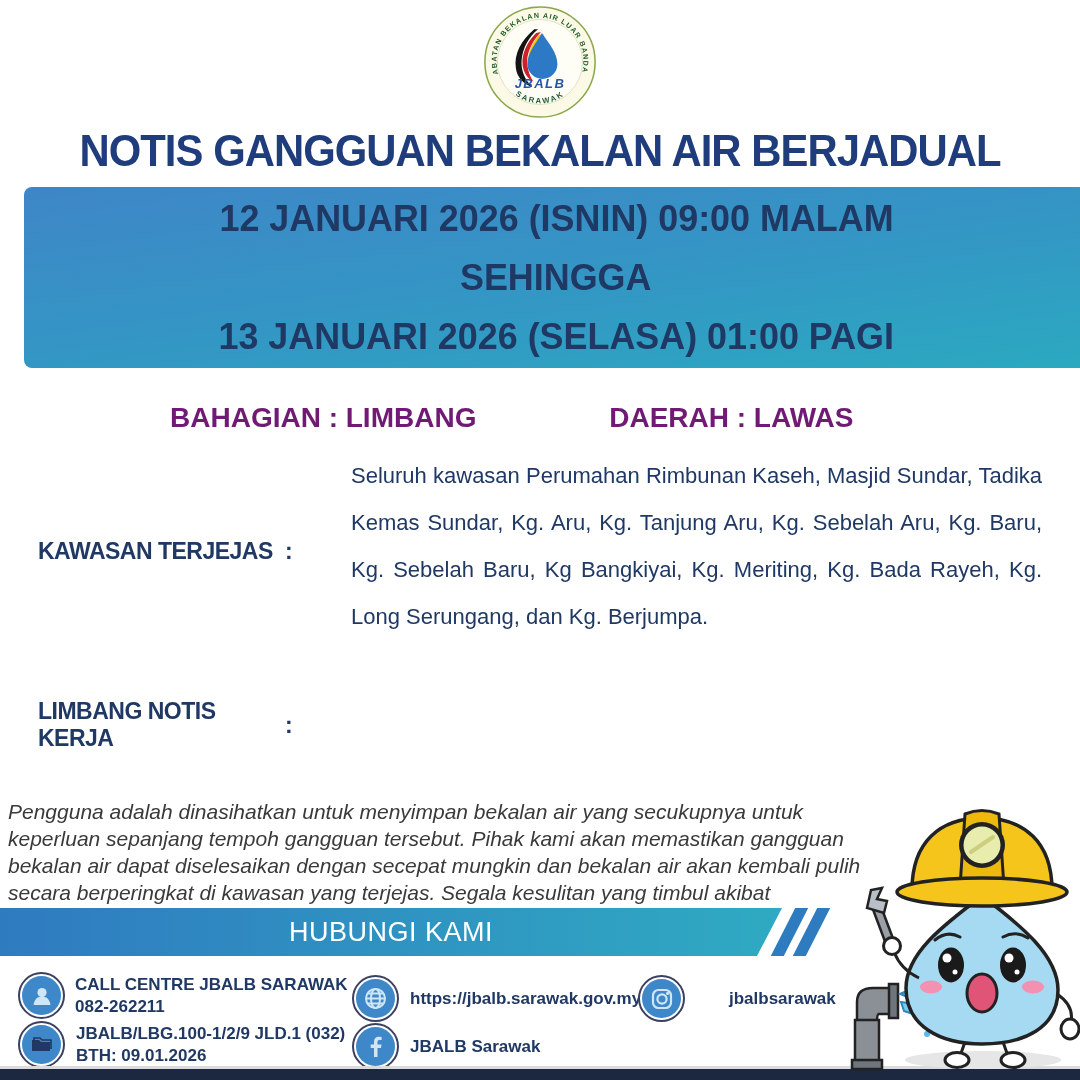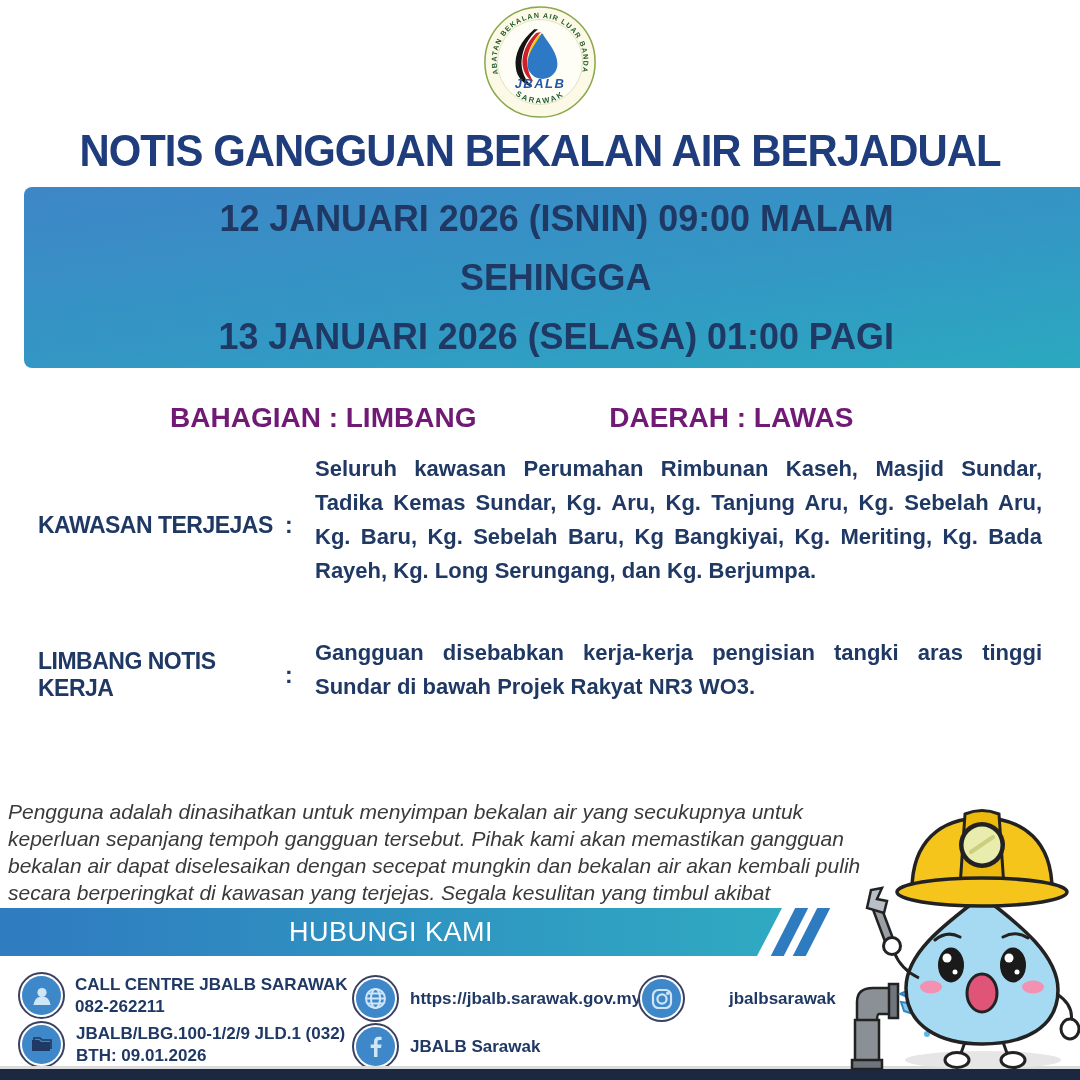--- a/index.html
+++ b/index.html
@@ -39,7 +39,7 @@
   .section-row.second { margin-top:48px; }
   .section-label { flex:none; width:247px; font-size:23px; font-weight:bold; padding-top:10px; letter-spacing:-0.5px; }
   .section-colon { flex:none; width:30px; font-size:23px; font-weight:bold; padding-top:10px; }
-  .section-text  { flex:1; font-size:22px; font-weight:bold; line-height:34px; text-align:justify; }
+  .section-text  { flex:1; font-size:22px; font-weight:normal; line-height:47px; text-align:justify;margin-left:36px; }
   .section-text p.plain { text-align:left; }
 
   .disclaimer {

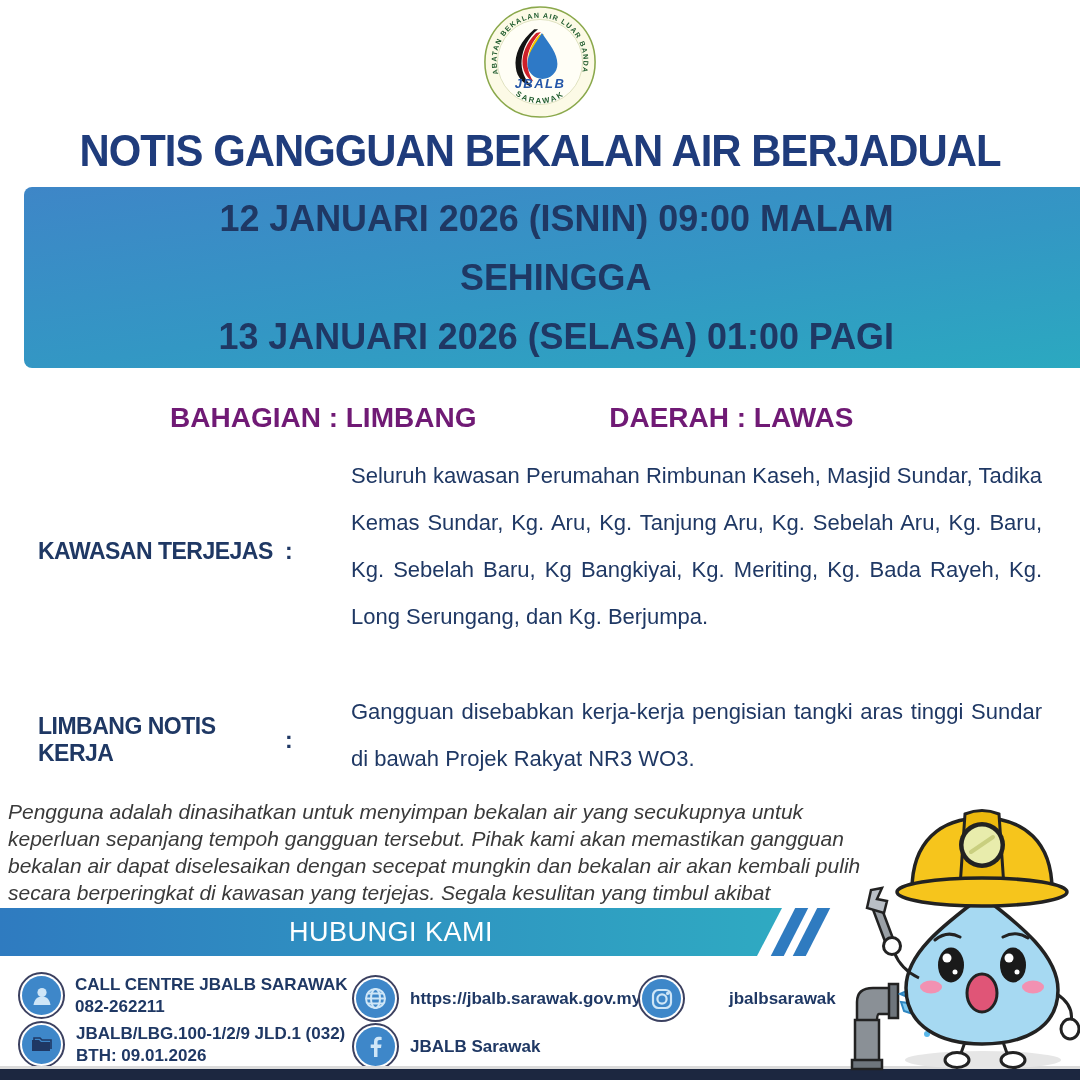--- a/index.html
+++ b/index.html
@@ -127,7 +127,6 @@
       <div class="section-label">LIMBANG NOTIS KERJA</div>
       <div class="section-colon">:</div>
       <div class="section-text">
-        <p>Gangguan disebabkan kerja-kerja pengisian tangki aras tinggi Sundar di bawah Projek Rakyat NR3 WO3.</p>
       </div>
     </div>
   </div>

